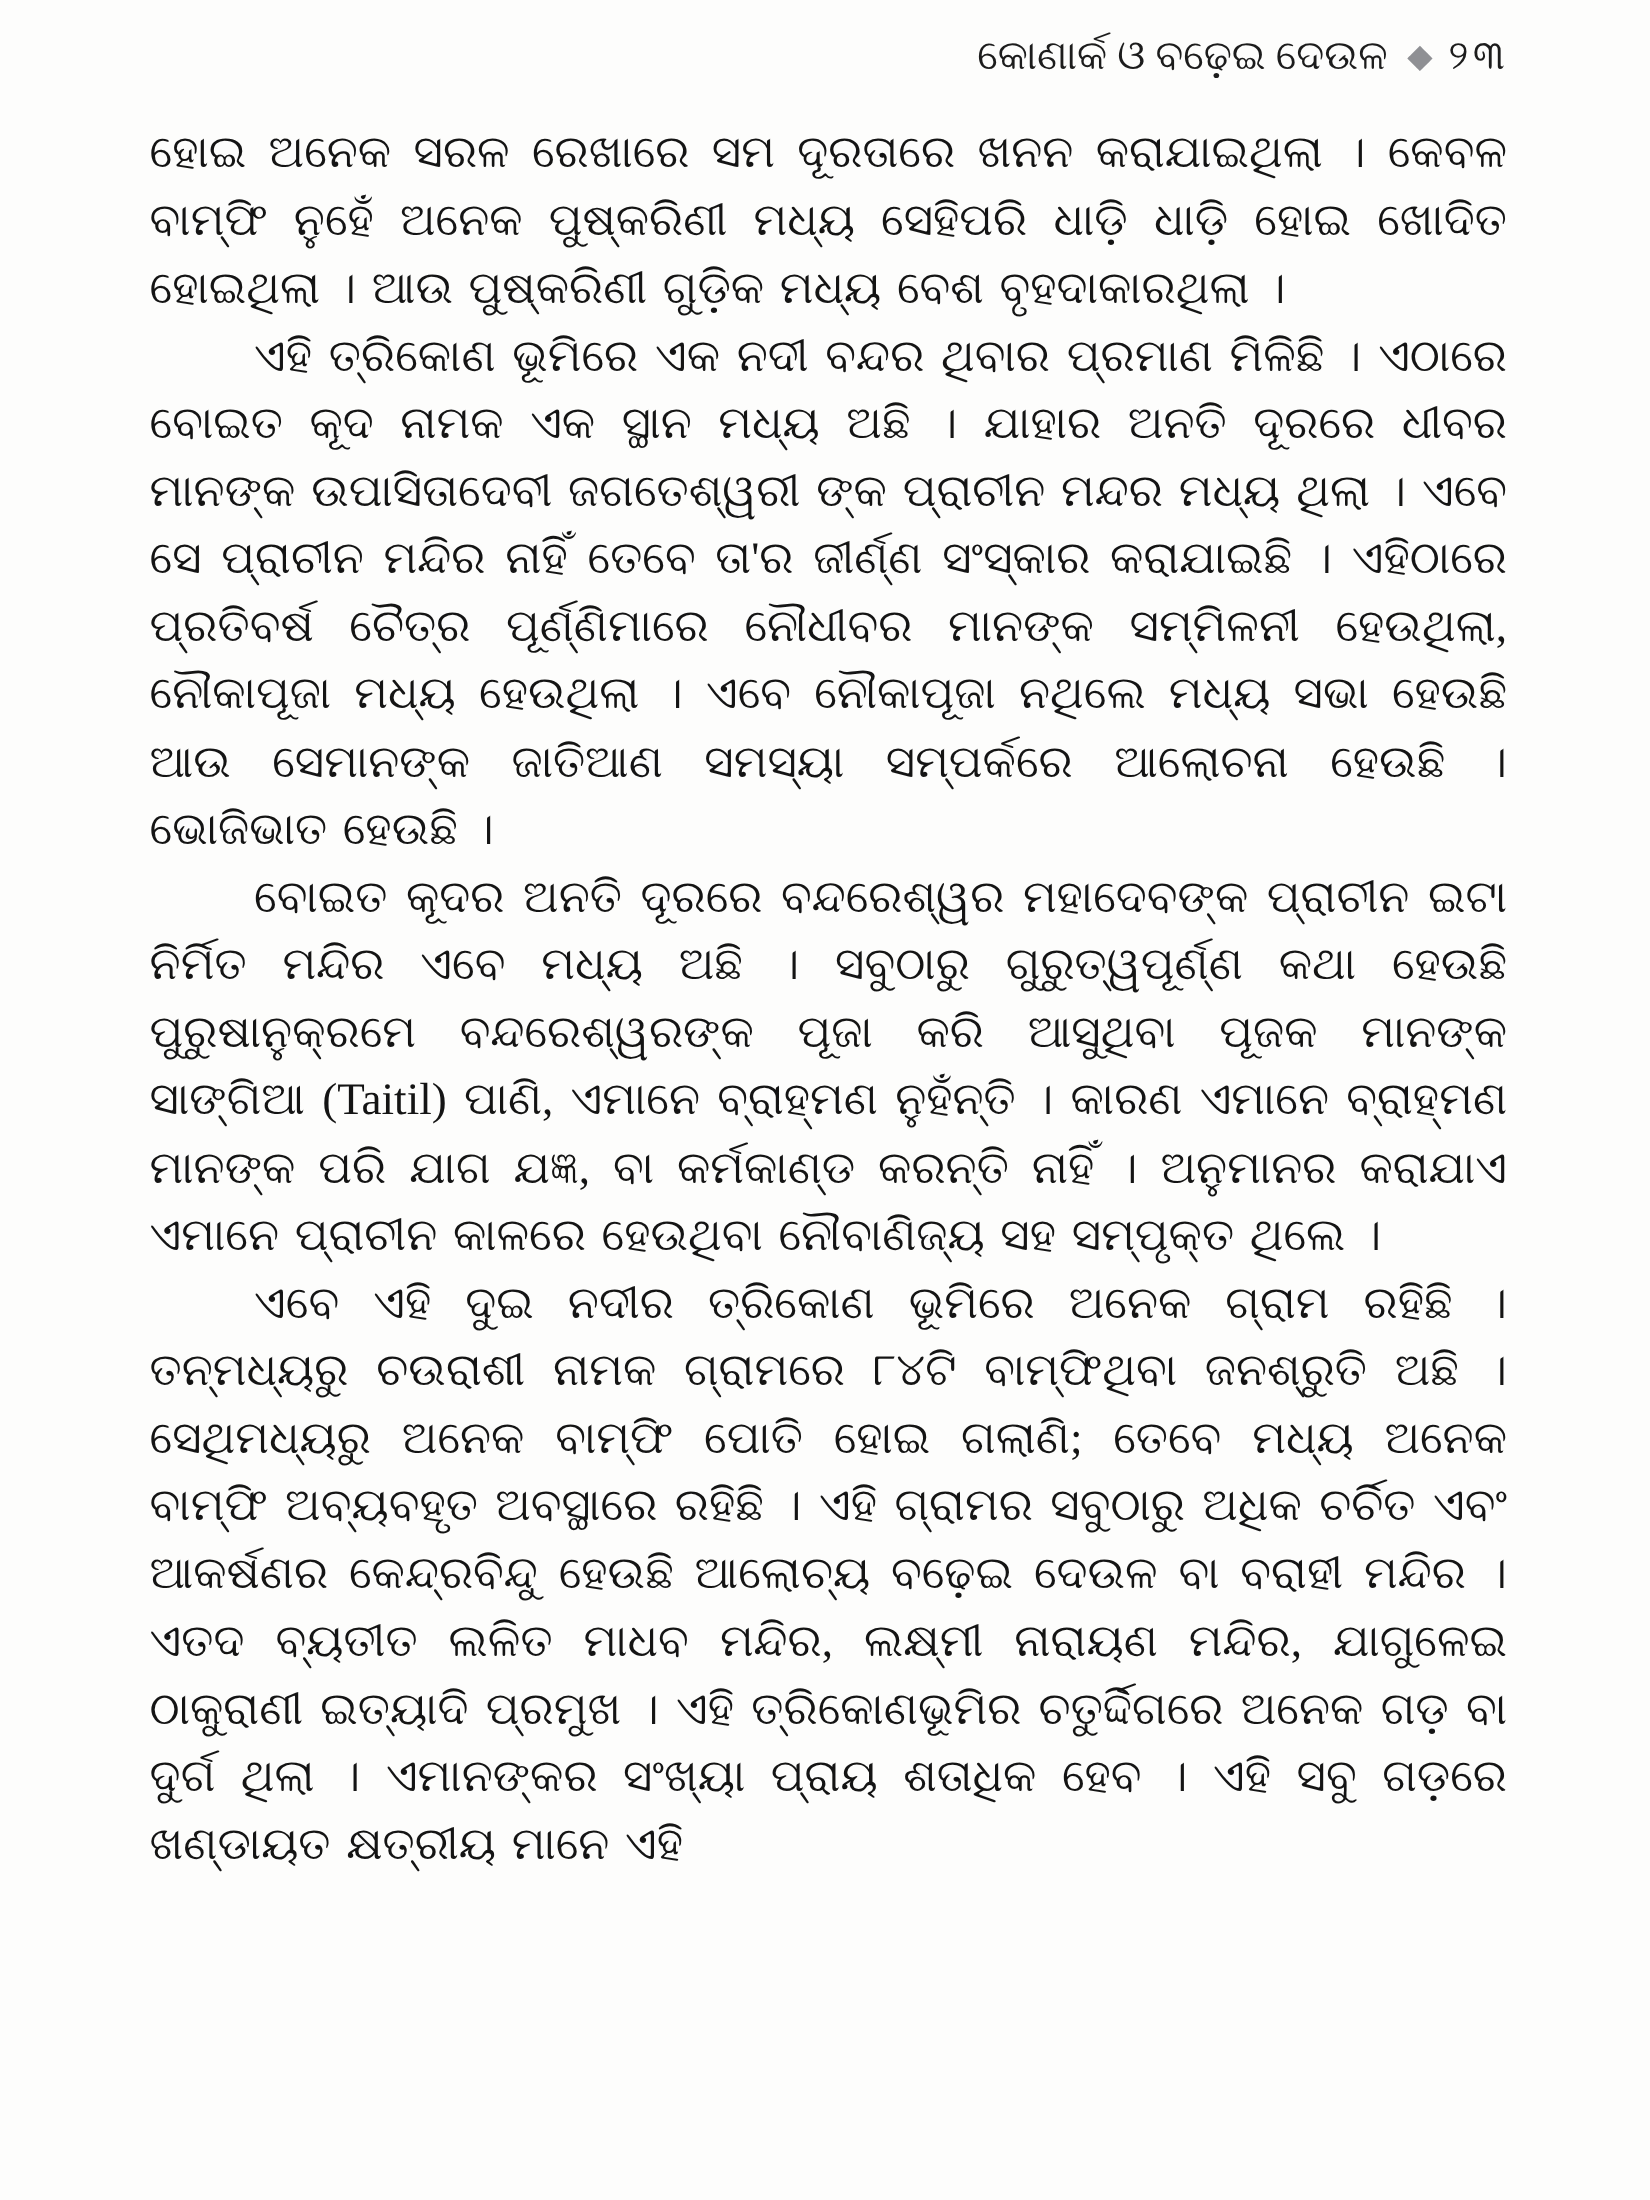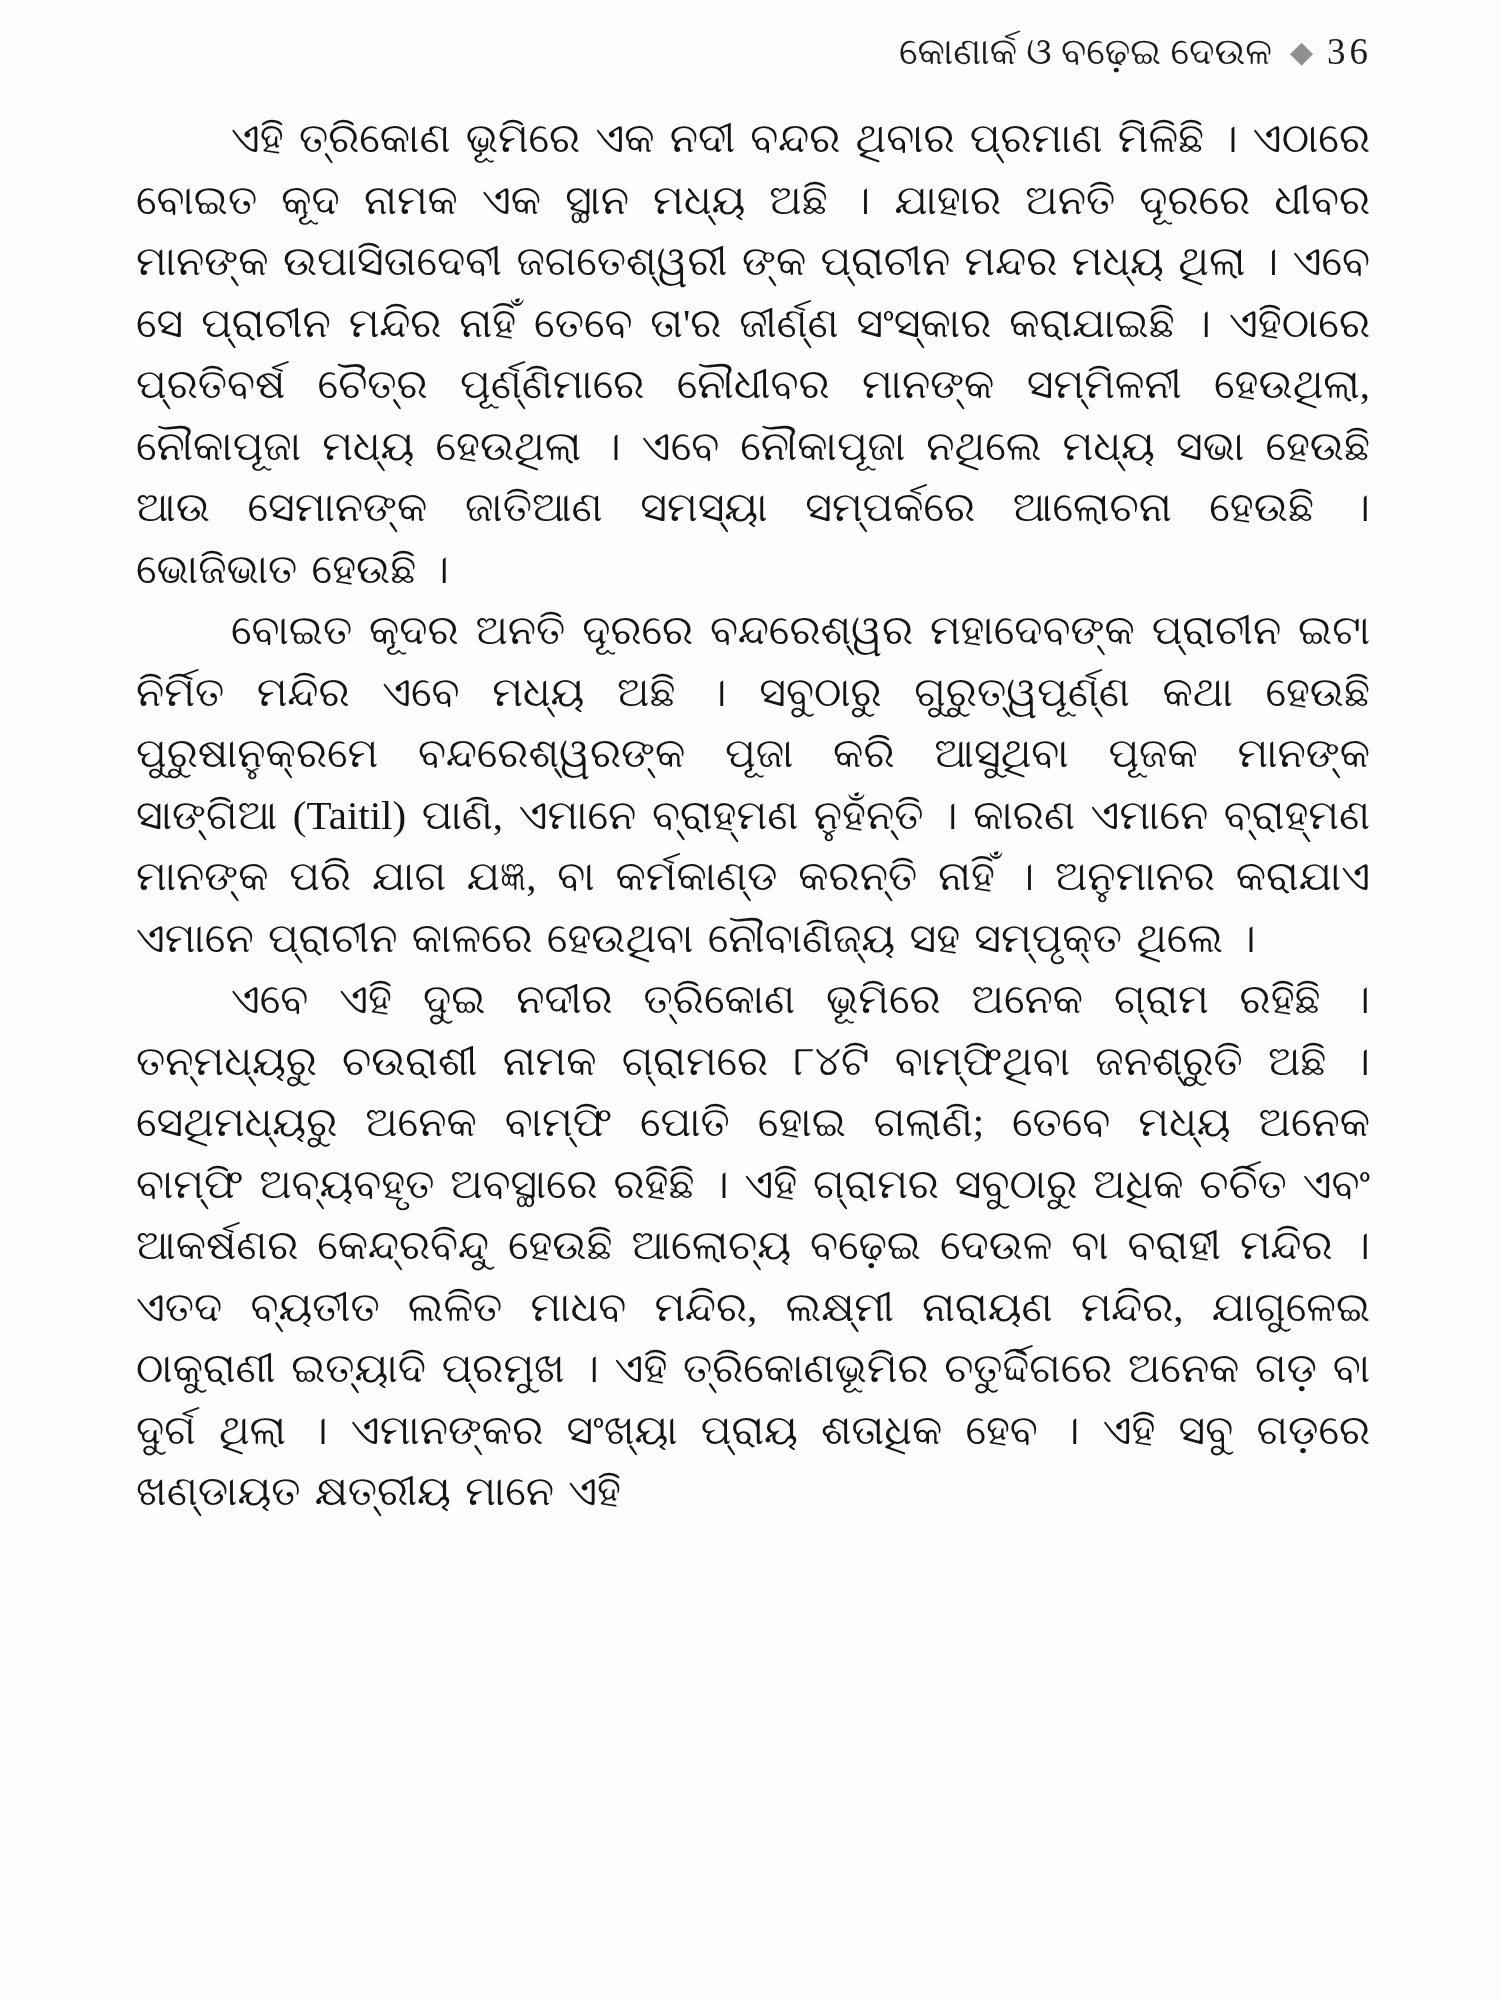--- a/index.html
+++ b/index.html
@@ -62,7 +62,7 @@
 <div class="page">
 
   <div class="header">
-    <span>କୋଣାର୍କ ଓ ବଢ଼େଇ ଦେଉଳ</span><span class="diamond">◆</span><span class="pagenum">36</span>
+    <span>କୋଣାର୍କ ଓ ବଢ଼େଇ ଦେଉଳ</span><span class="diamond">◆</span><span class="pagenum">୨୩</span>
   </div>
 
   <div class="body-text">

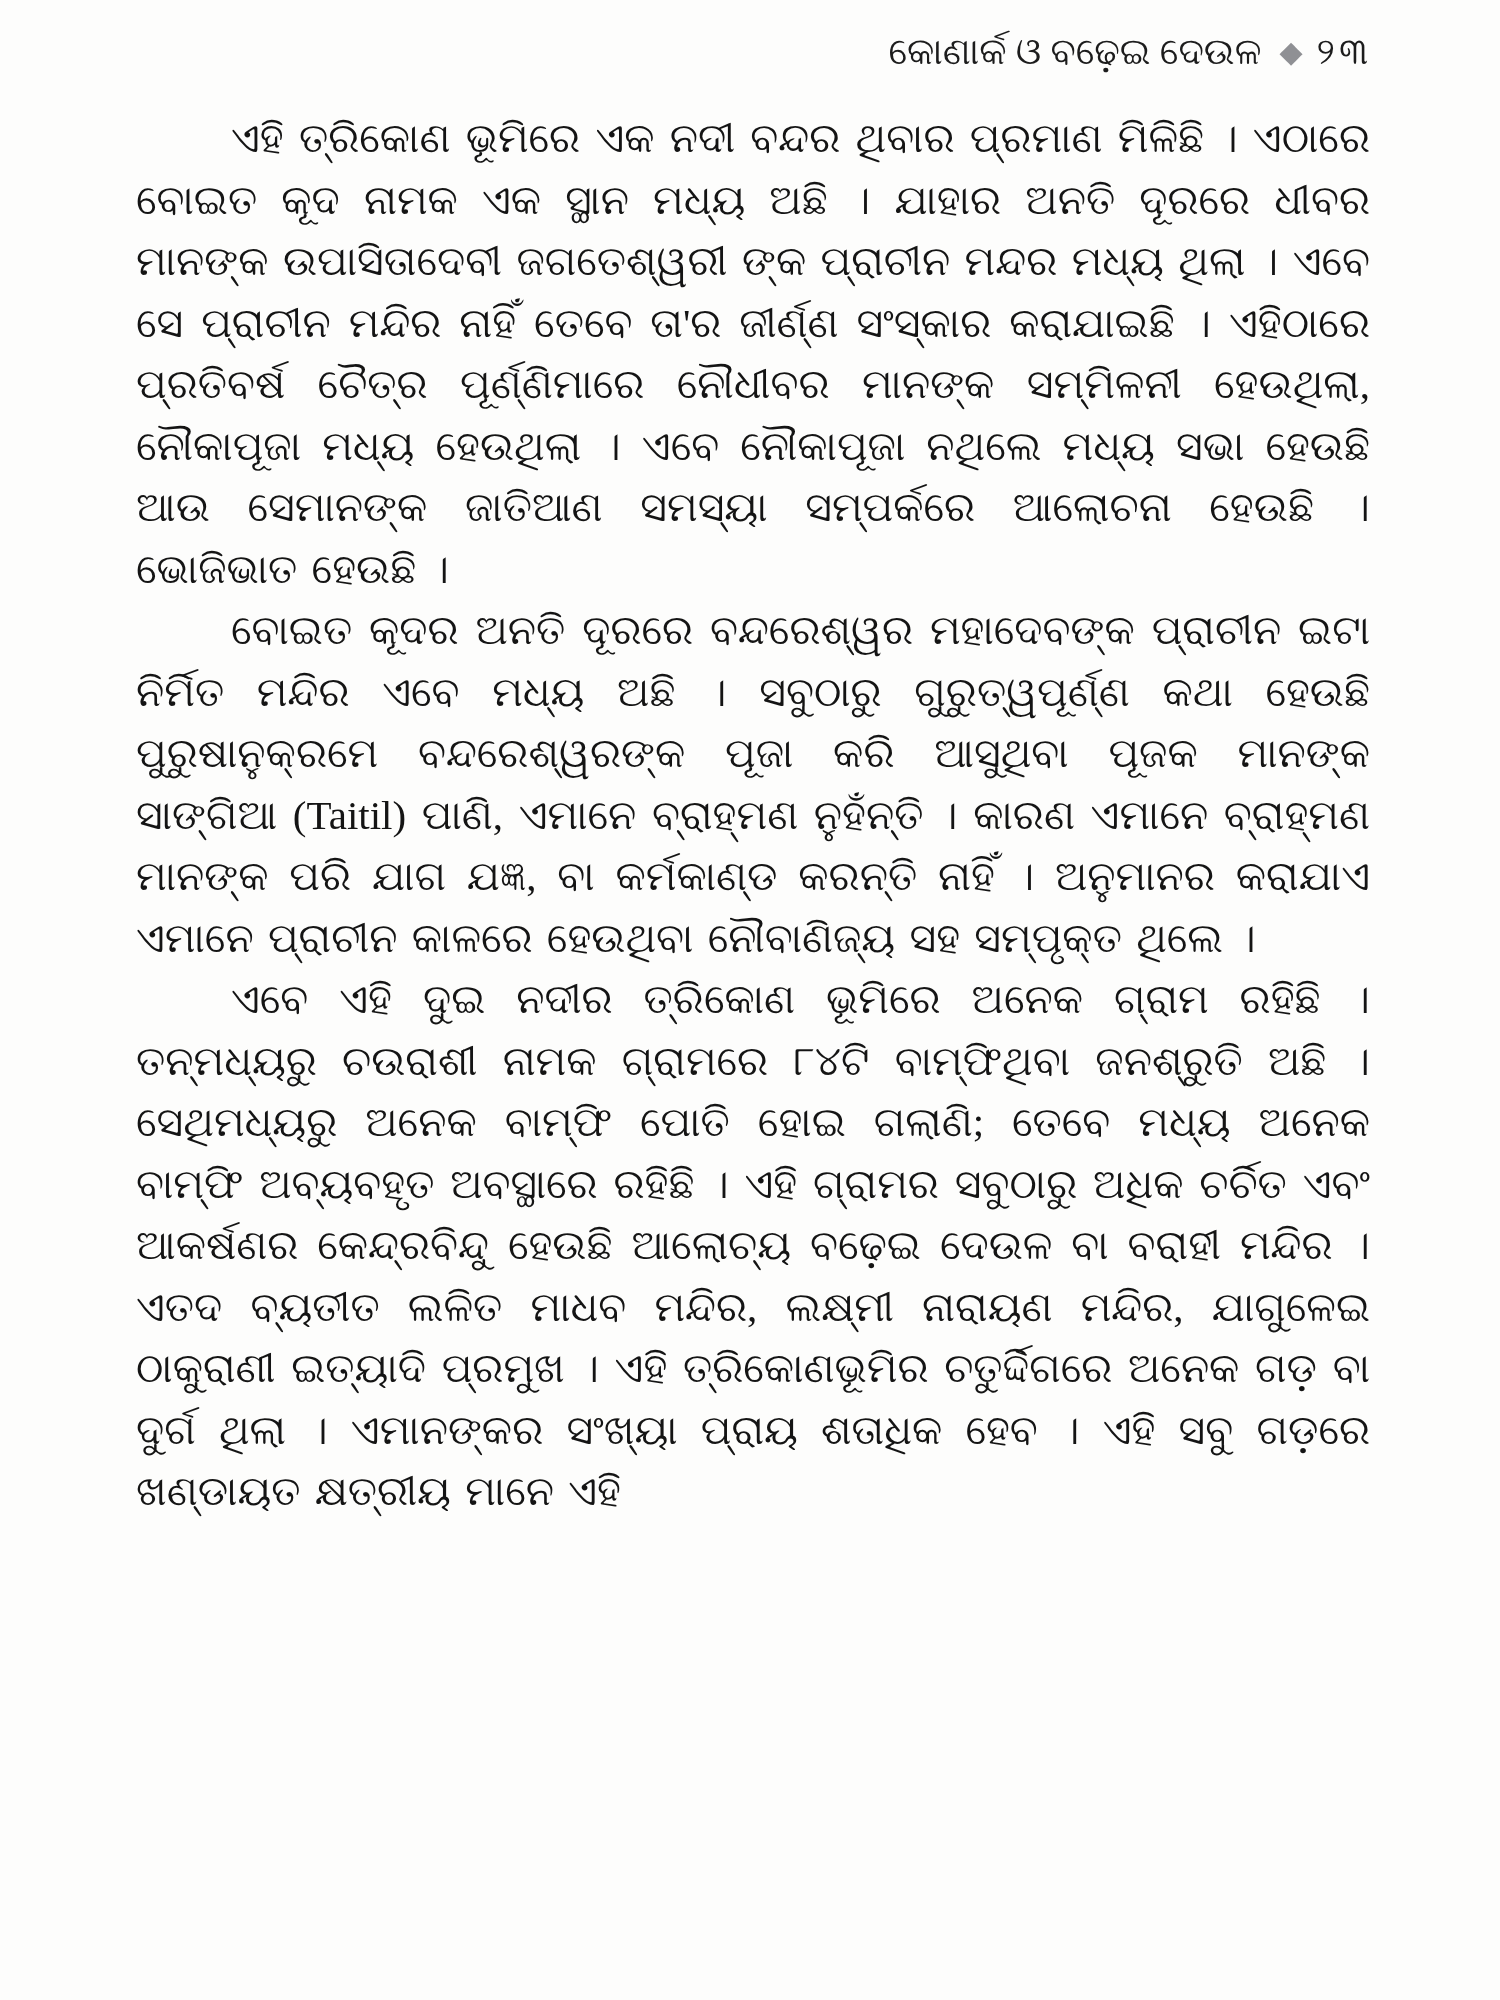--- a/index.html
+++ b/index.html
@@ -66,6 +66,7 @@
   </div>
 
   <div class="body-text">
+    <p class="para no-indent">ହୋଇ ଅନେକ ସରଳ ରେଖାରେ ସମ ଦୂରତାରେ ଖନନ କରାଯାଇଥିଲା । କେବଳ ବାମ୍ଫି ନୁହେଁ ଅନେକ ପୁଷ୍କରିଣୀ ମଧ୍ୟ ସେହିପରି ଧାଡ଼ି ଧାଡ଼ି ହୋଇ ଖୋଦିତ ହୋଇଥିଲା । ଆଉ ପୁଷ୍କରିଣୀ ଗୁଡ଼ିକ ମଧ୍ୟ ବେଶ ବୃହଦାକାରଥିଲା ।</p>
     <p class="para">ଏହି ତ୍ରିକୋଣ ଭୂମିରେ ଏକ ନଦୀ ବନ୍ଦର ଥିବାର ପ୍ରମାଣ ମିଳିଛି । ଏଠାରେ ବୋଇତ କୂଦ ନାମକ ଏକ ସ୍ଥାନ ମଧ୍ୟ ଅଛି । ଯାହାର ଅନତି ଦୂରରେ ଧୀବର ମାନଙ୍କ ଉପାସିତାଦେବୀ ଜଗତେଶ୍ୱରୀ ଙ୍କ ପ୍ରାଚୀନ ମନ୍ଦର ମଧ୍ୟ ଥିଲା । ଏବେ ସେ ପ୍ରାଚୀନ ମନ୍ଦିର ନାହିଁ ତେବେ ତା'ର ଜୀର୍ଣ୍ଣ ସଂସ୍କାର କରାଯାଇଛି । ଏହିଠାରେ ପ୍ରତିବର୍ଷ ଚୈତ୍ର ପୂର୍ଣ୍ଣିମାରେ ନୌଧୀବର ମାନଙ୍କ ସମ୍ମିଳନୀ ହେଉଥିଲା, ନୌକାପୂଜା ମଧ୍ୟ ହେଉଥିଲା । ଏବେ ନୌକାପୂଜା ନଥିଲେ ମଧ୍ୟ ସଭା ହେଉଛି ଆଉ ସେମାନଙ୍କ ଜାତିଆଣ ସମସ୍ୟା ସମ୍ପର୍କରେ ଆଲୋଚନା ହେଉଛି । ଭୋଜିଭାତ ହେଉଛି ।</p>
     <p class="para">ବୋଇତ କୂଦର ଅନତି ଦୂରରେ ବନ୍ଦରେଶ୍ୱର ମହାଦେବଙ୍କ ପ୍ରାଚୀନ ଇଟା ନିର୍ମିତ ମନ୍ଦିର ଏବେ ମଧ୍ୟ ଅଛି । ସବୁଠାରୁ ଗୁରୁତ୍ୱପୂର୍ଣ୍ଣ କଥା ହେଉଛି ପୁରୁଷାନୁକ୍ରମେ ବନ୍ଦରେଶ୍ୱରଙ୍କ ପୂଜା କରି ଆସୁଥିବା ପୂଜକ ମାନଙ୍କ ସାଙ୍ଗିଆ (Taitil) ପାଣି, ଏମାନେ ବ୍ରାହ୍ମଣ ନୁହଁନ୍ତି । କାରଣ ଏମାନେ ବ୍ରାହ୍ମଣ ମାନଙ୍କ ପରି ଯାଗ ଯଜ୍ଞ, ବା କର୍ମକାଣ୍ଡ କରନ୍ତି ନାହିଁ । ଅନୁମାନର କରାଯାଏ ଏମାନେ ପ୍ରାଚୀନ କାଳରେ ହେଉଥିବା ନୌବାଣିଜ୍ୟ ସହ ସମ୍ପୃକ୍ତ ଥିଲେ ।</p>
     <p class="para">ଏବେ ଏହି ଦୁଇ ନଦୀର ତ୍ରିକୋଣ ଭୂମିରେ ଅନେକ ଗ୍ରାମ ରହିଛି । ତନ୍ମଧ୍ୟରୁ ଚଉରାଶୀ ନାମକ ଗ୍ରାମରେ ୮୪ଟି ବାମ୍ଫିଥିବା ଜନଶ୍ରୁତି ଅଛି । ସେଥିମଧ୍ୟରୁ ଅନେକ ବାମ୍ଫି ପୋତି ହୋଇ ଗଲାଣି; ତେବେ ମଧ୍ୟ ଅନେକ ବାମ୍ଫି ଅବ୍ୟବହୃତ ଅବସ୍ଥାରେ ରହିଛି । ଏହି ଗ୍ରାମର ସବୁଠାରୁ ଅଧିକ ଚର୍ଚିତ ଏବଂ ଆକର୍ଷଣର କେନ୍ଦ୍ରବିନ୍ଦୁ ହେଉଛି ଆଲୋଚ୍ୟ ବଢ଼େଇ ଦେଉଳ ବା ବରାହୀ ମନ୍ଦିର । ଏତଦ ବ୍ୟତୀତ ଲଳିତ ମାଧବ ମନ୍ଦିର, ଲକ୍ଷ୍ମୀ ନାରାୟଣ ମନ୍ଦିର, ଯାଗୁଳେଇ ଠାକୁରାଣୀ ଇତ୍ୟାଦି ପ୍ରମୁଖ । ଏହି ତ୍ରିକୋଣଭୂମିର ଚତୁର୍ଦ୍ଦିଗରେ ଅନେକ ଗଡ଼ ବା ଦୁର୍ଗ ଥିଲା । ଏମାନଙ୍କର ସଂଖ୍ୟା ପ୍ରାୟ ଶତାଧିକ ହେବ । ଏହି ସବୁ ଗଡ଼ରେ ଖଣ୍ଡାୟତ କ୍ଷତ୍ରୀୟ ମାନେ ଏହି</p>

